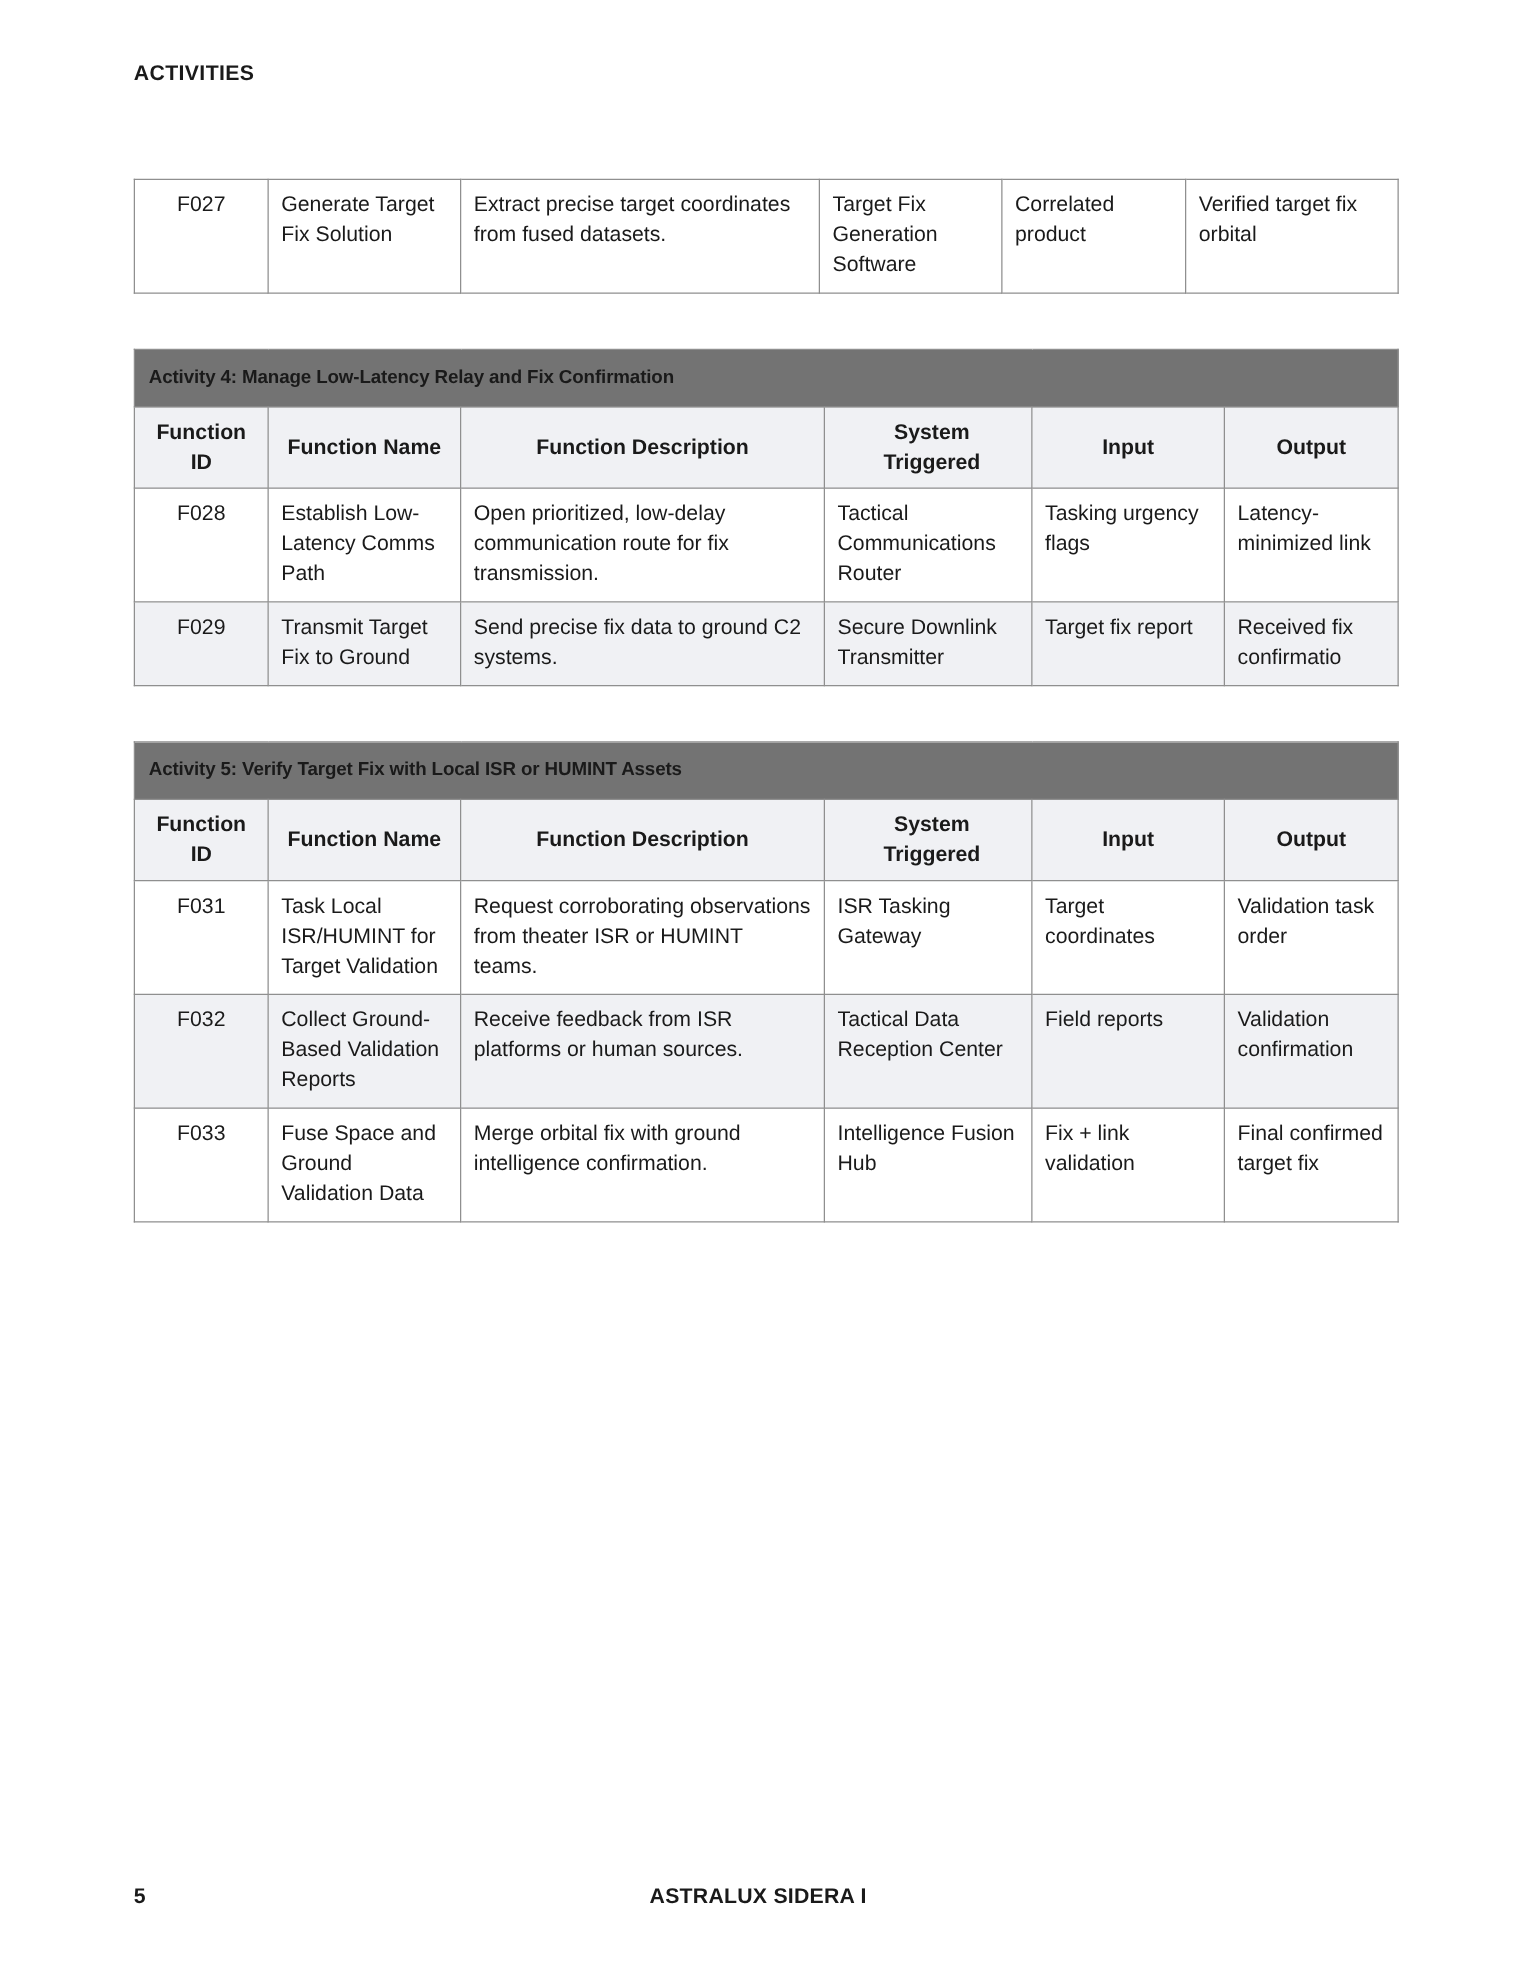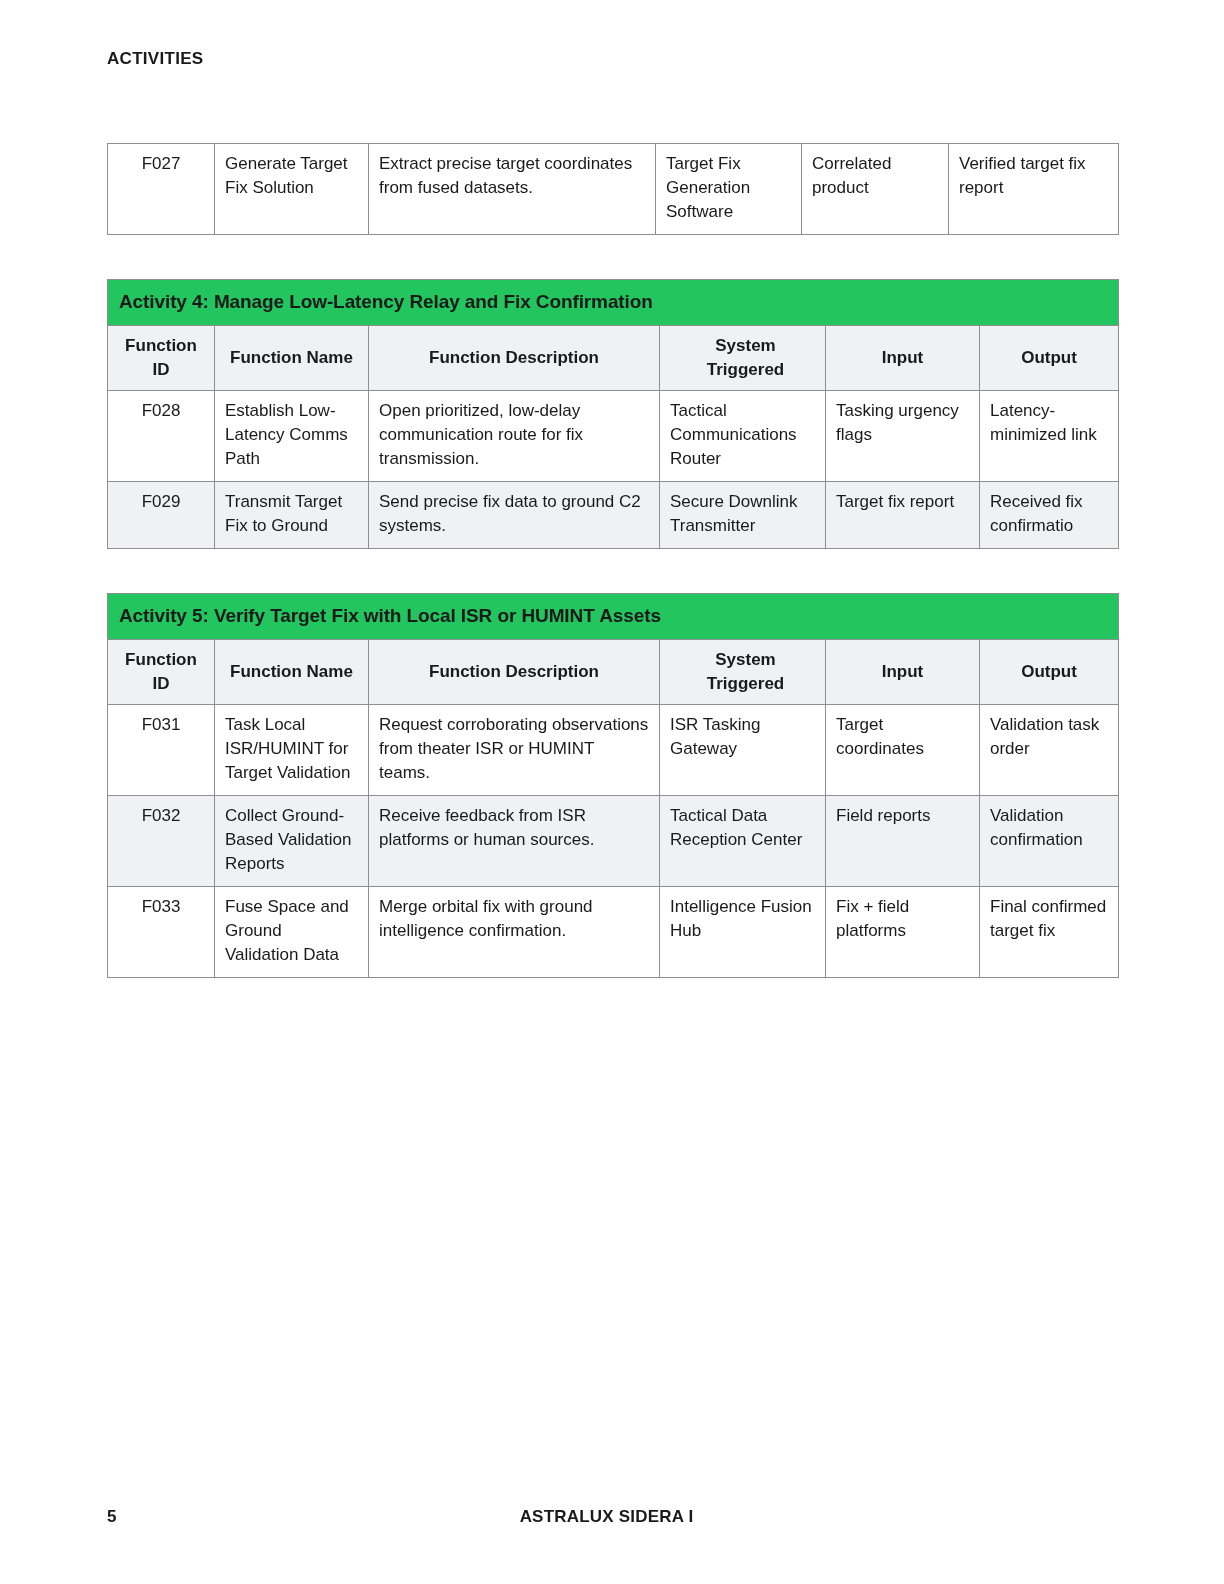--- a/index.html
+++ b/index.html
@@ -100,7 +100,7 @@
             <td class="col-3">Extract precise target coordinates from fused datasets.</td>
             <td class="col-4">Target Fix Generation Software</td>
             <td class="col-5">Correlated product</td>
-            <td class="col-6">Verified target fix report</td>
+            <td class="col-6">Verified target fix orbital</td>
           </tr>
         </tbody>
   </table>

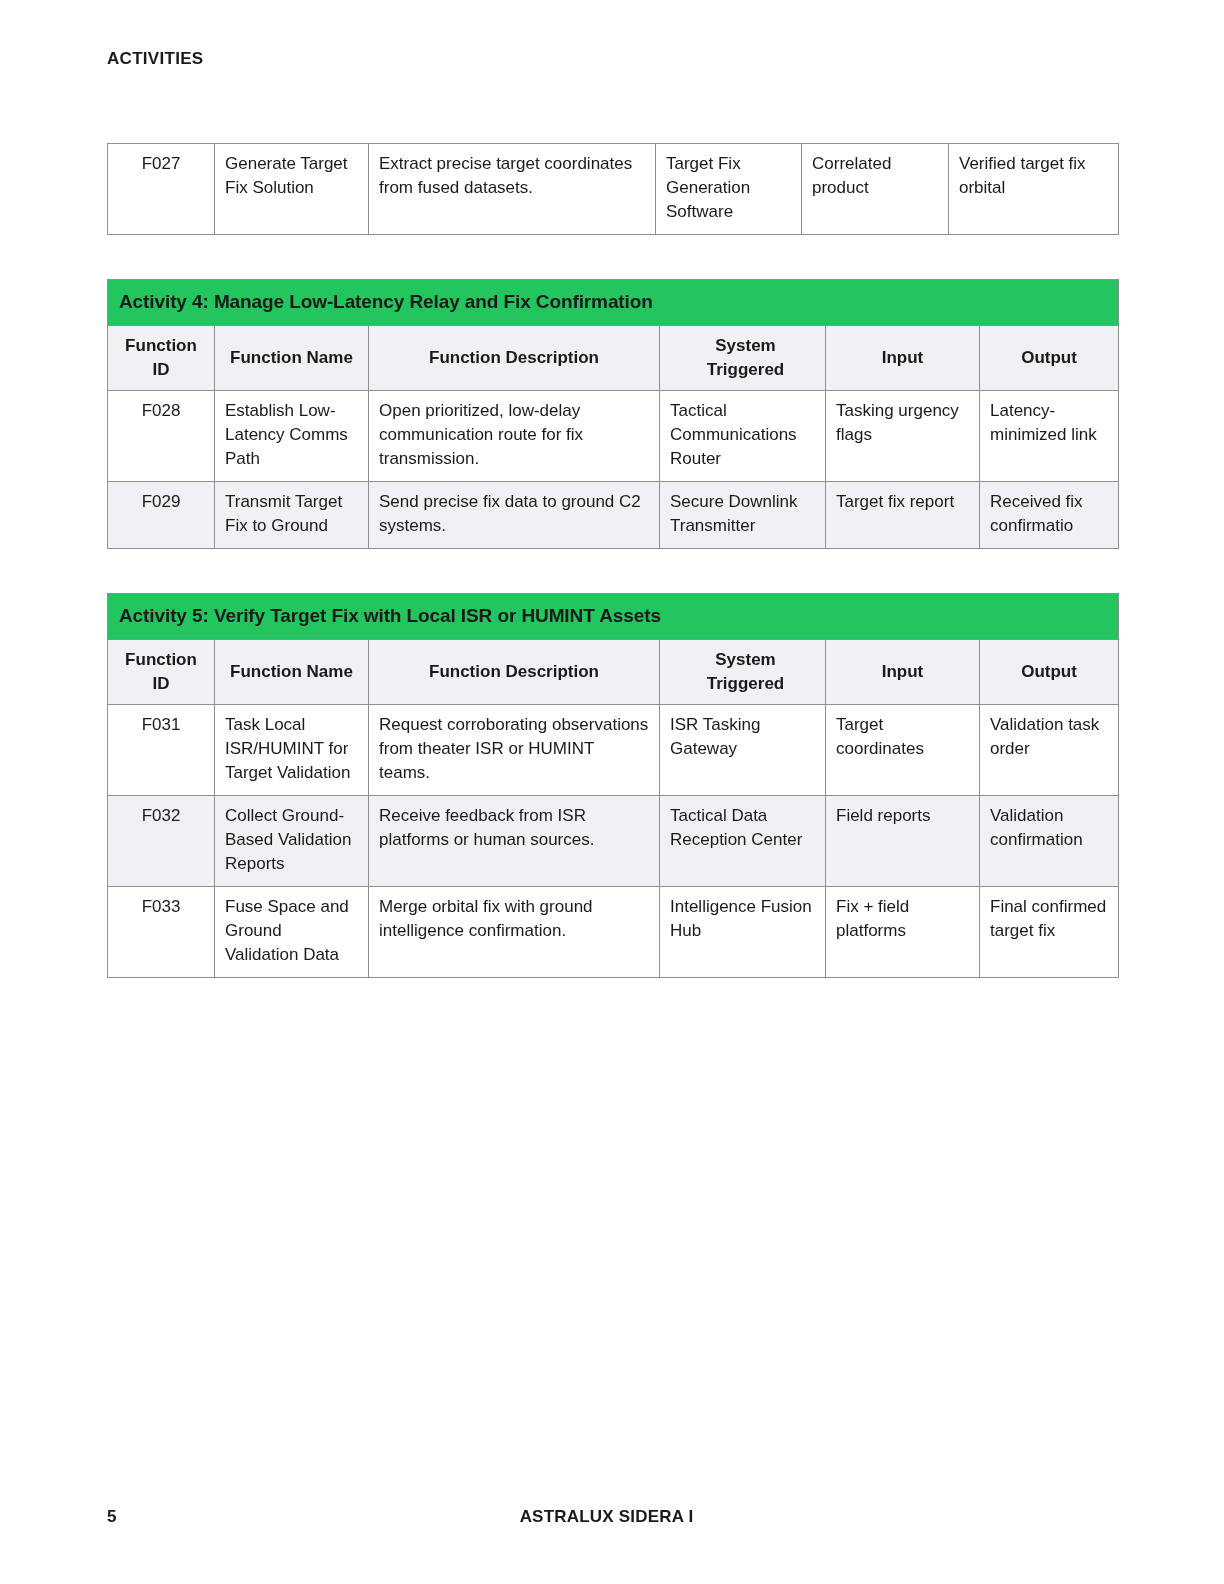--- a/index.html
+++ b/index.html
@@ -30,11 +30,11 @@
   th, td { border:1px solid #8f8f8f; box-sizing:border-box; }
   th.table-title {
     text-align:left;
-    font-size:19px;
+    font-size:15px;
     font-weight:bold;
     line-height:26px;
     padding:9px 11px 10px 11px;
-    background:#22c55e;
+    background:#737373;
     letter-spacing:-0.1px;
   }
   th.col-h {

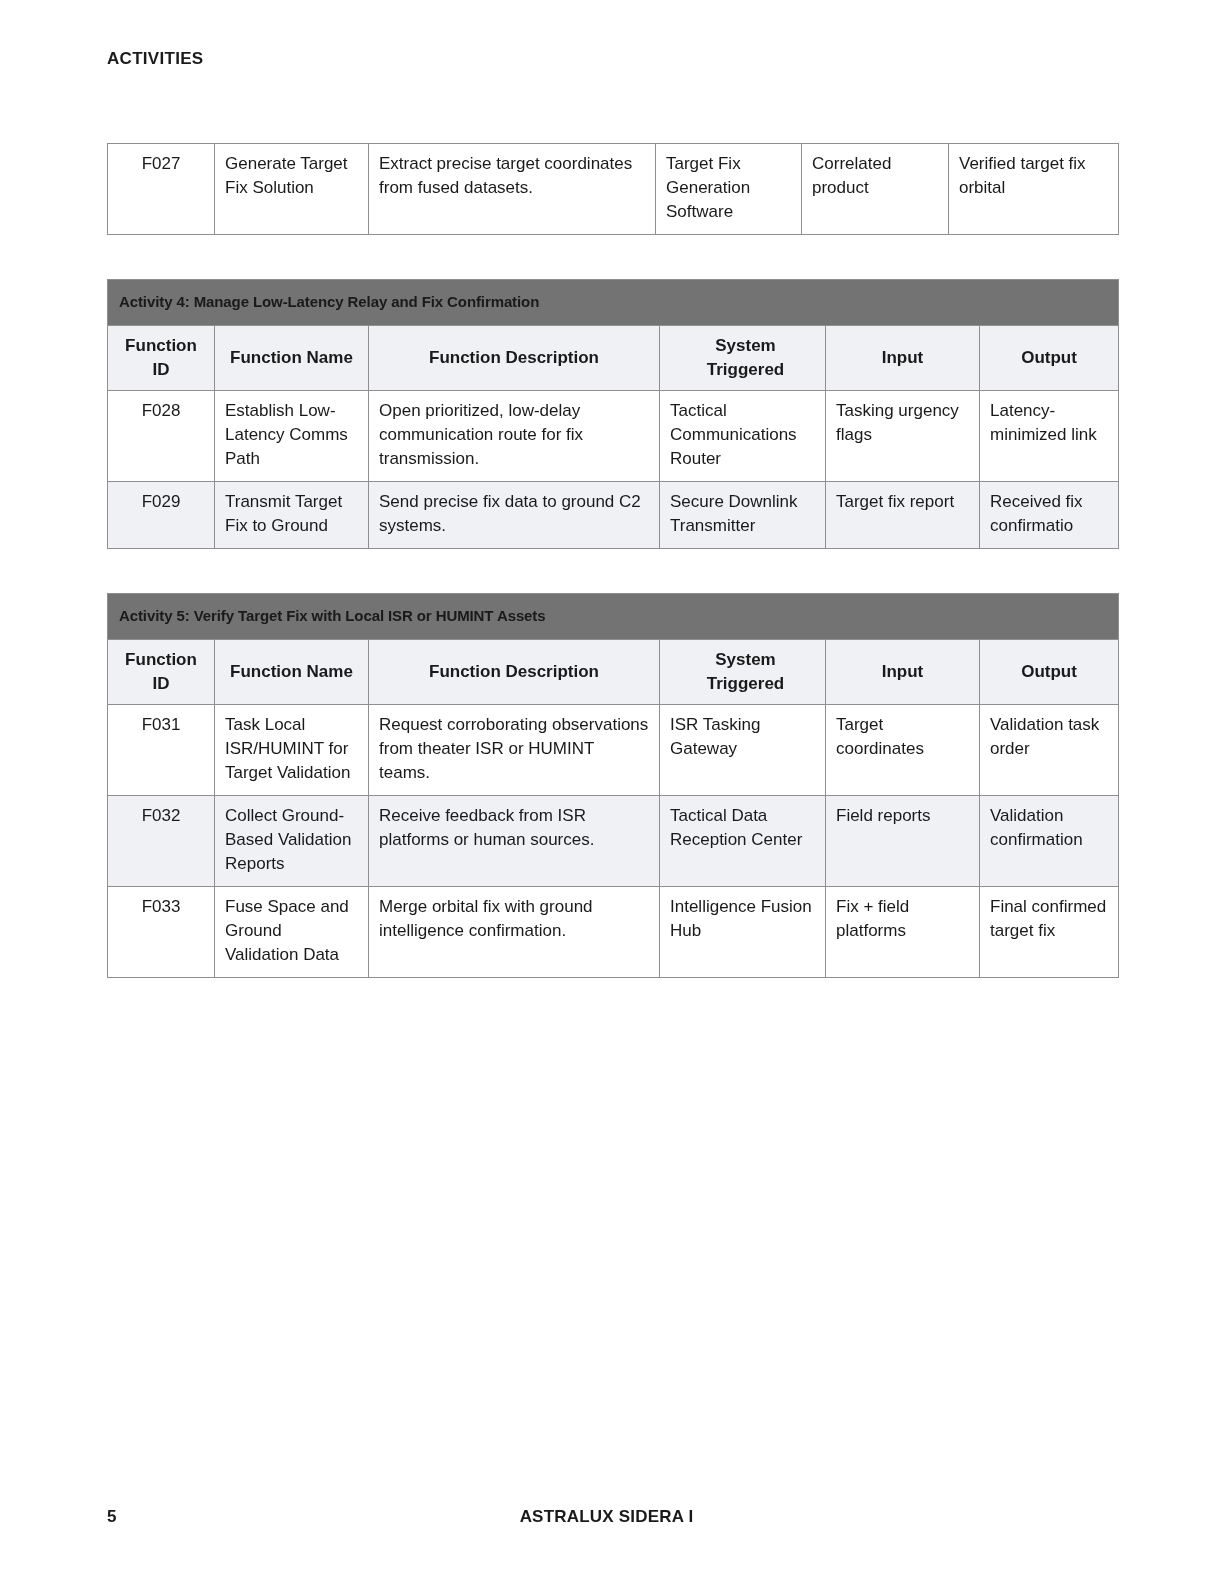--- a/index.html
+++ b/index.html
@@ -189,7 +189,7 @@
             <td class="col-2">Fuse Space and Ground Validation Data</td>
             <td class="col-3">Merge orbital fix with ground intelligence confirmation.</td>
             <td class="col-4">Intelligence Fusion Hub</td>
-            <td class="col-5">Fix + field platforms</td>
+            <td class="col-5">Fix + link validation</td>
             <td class="col-6">Final confirmed target fix</td>
           </tr>
         </tbody>

